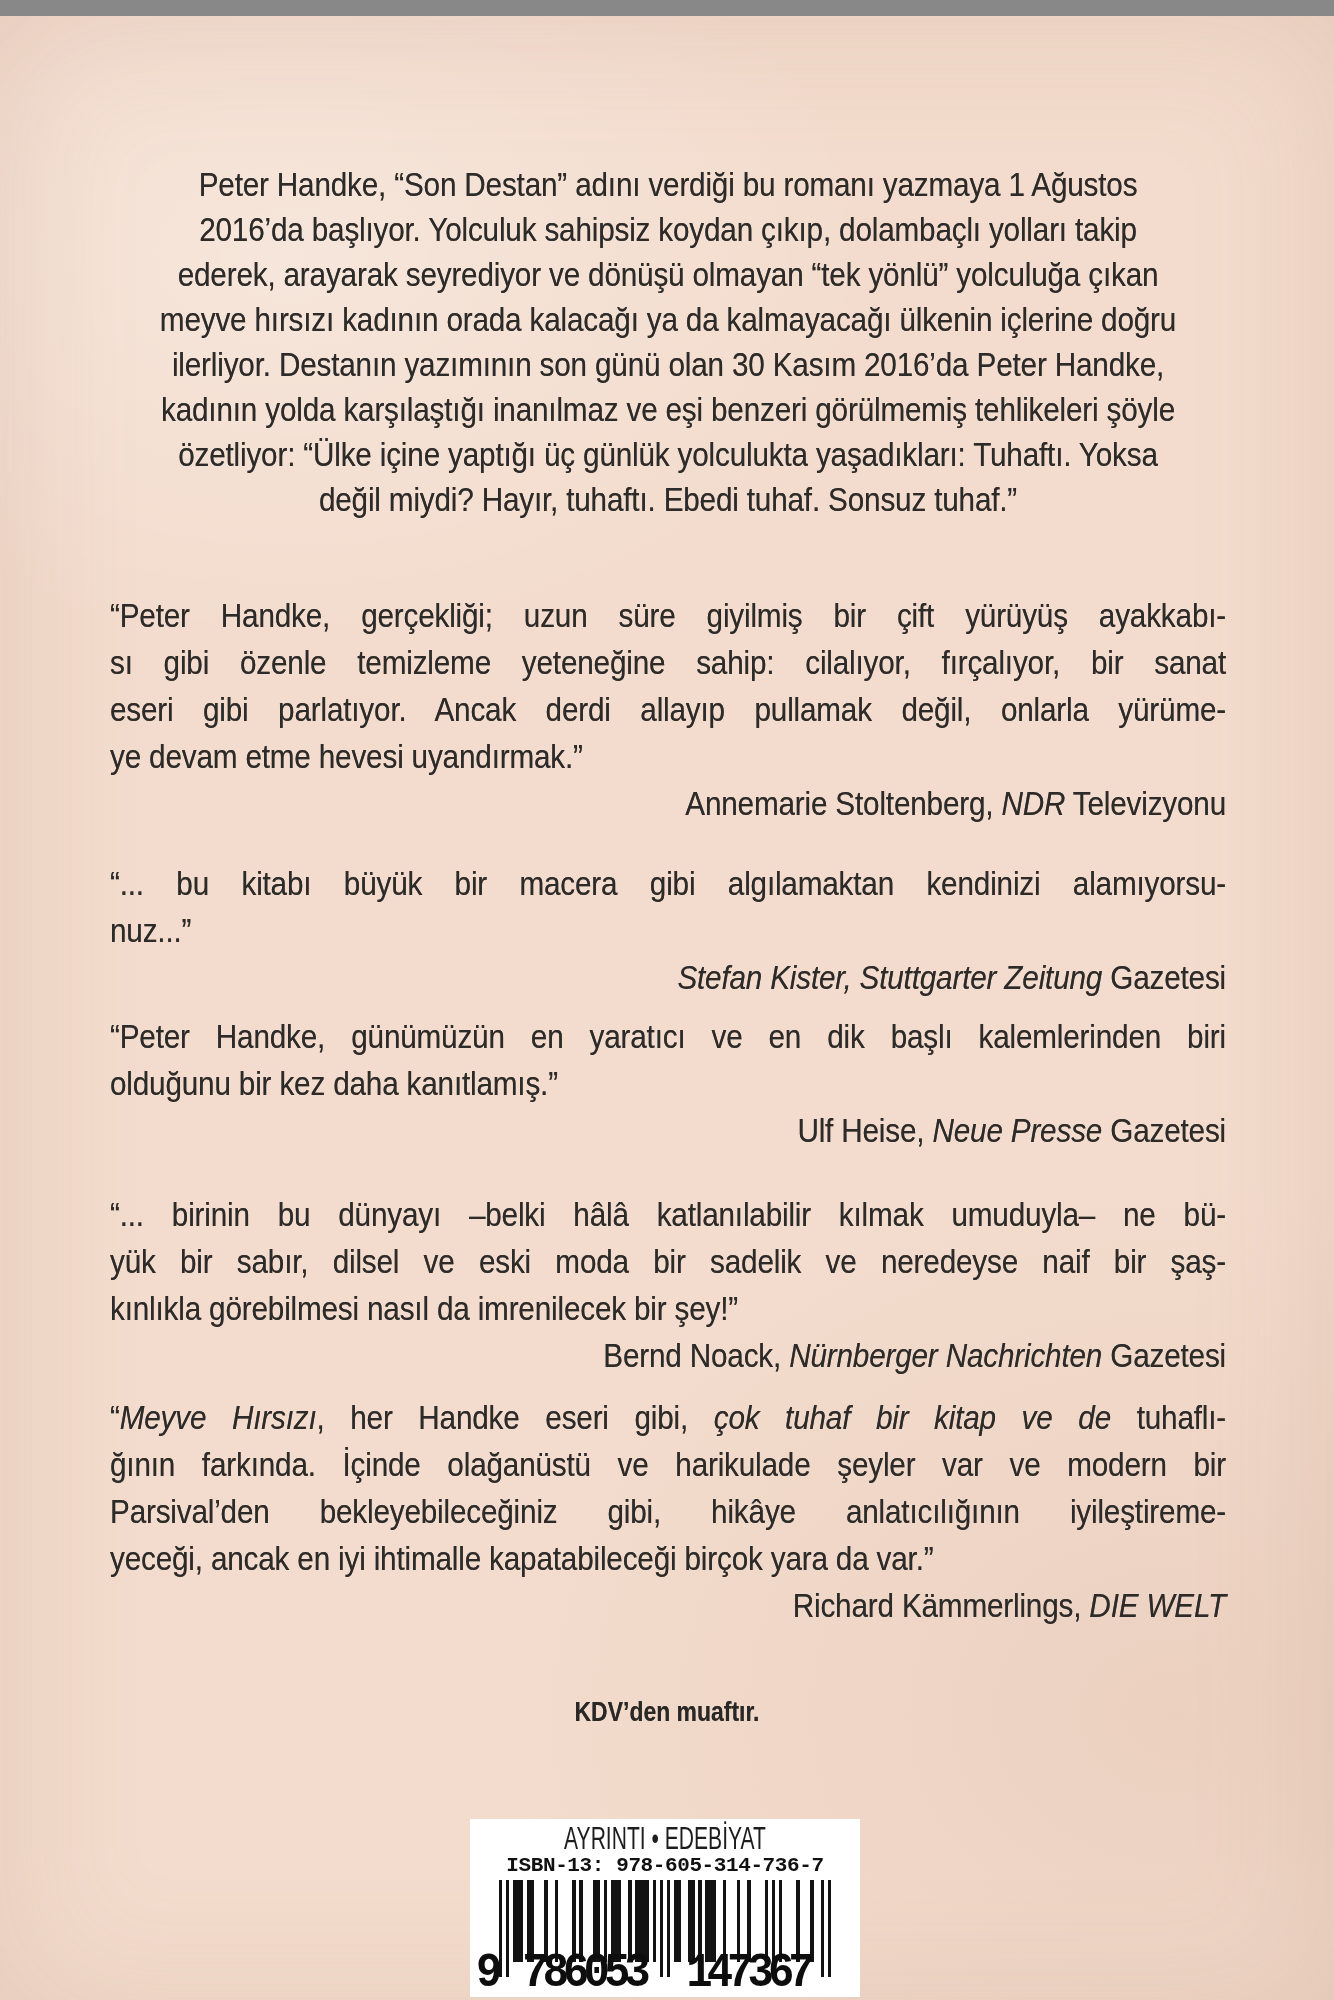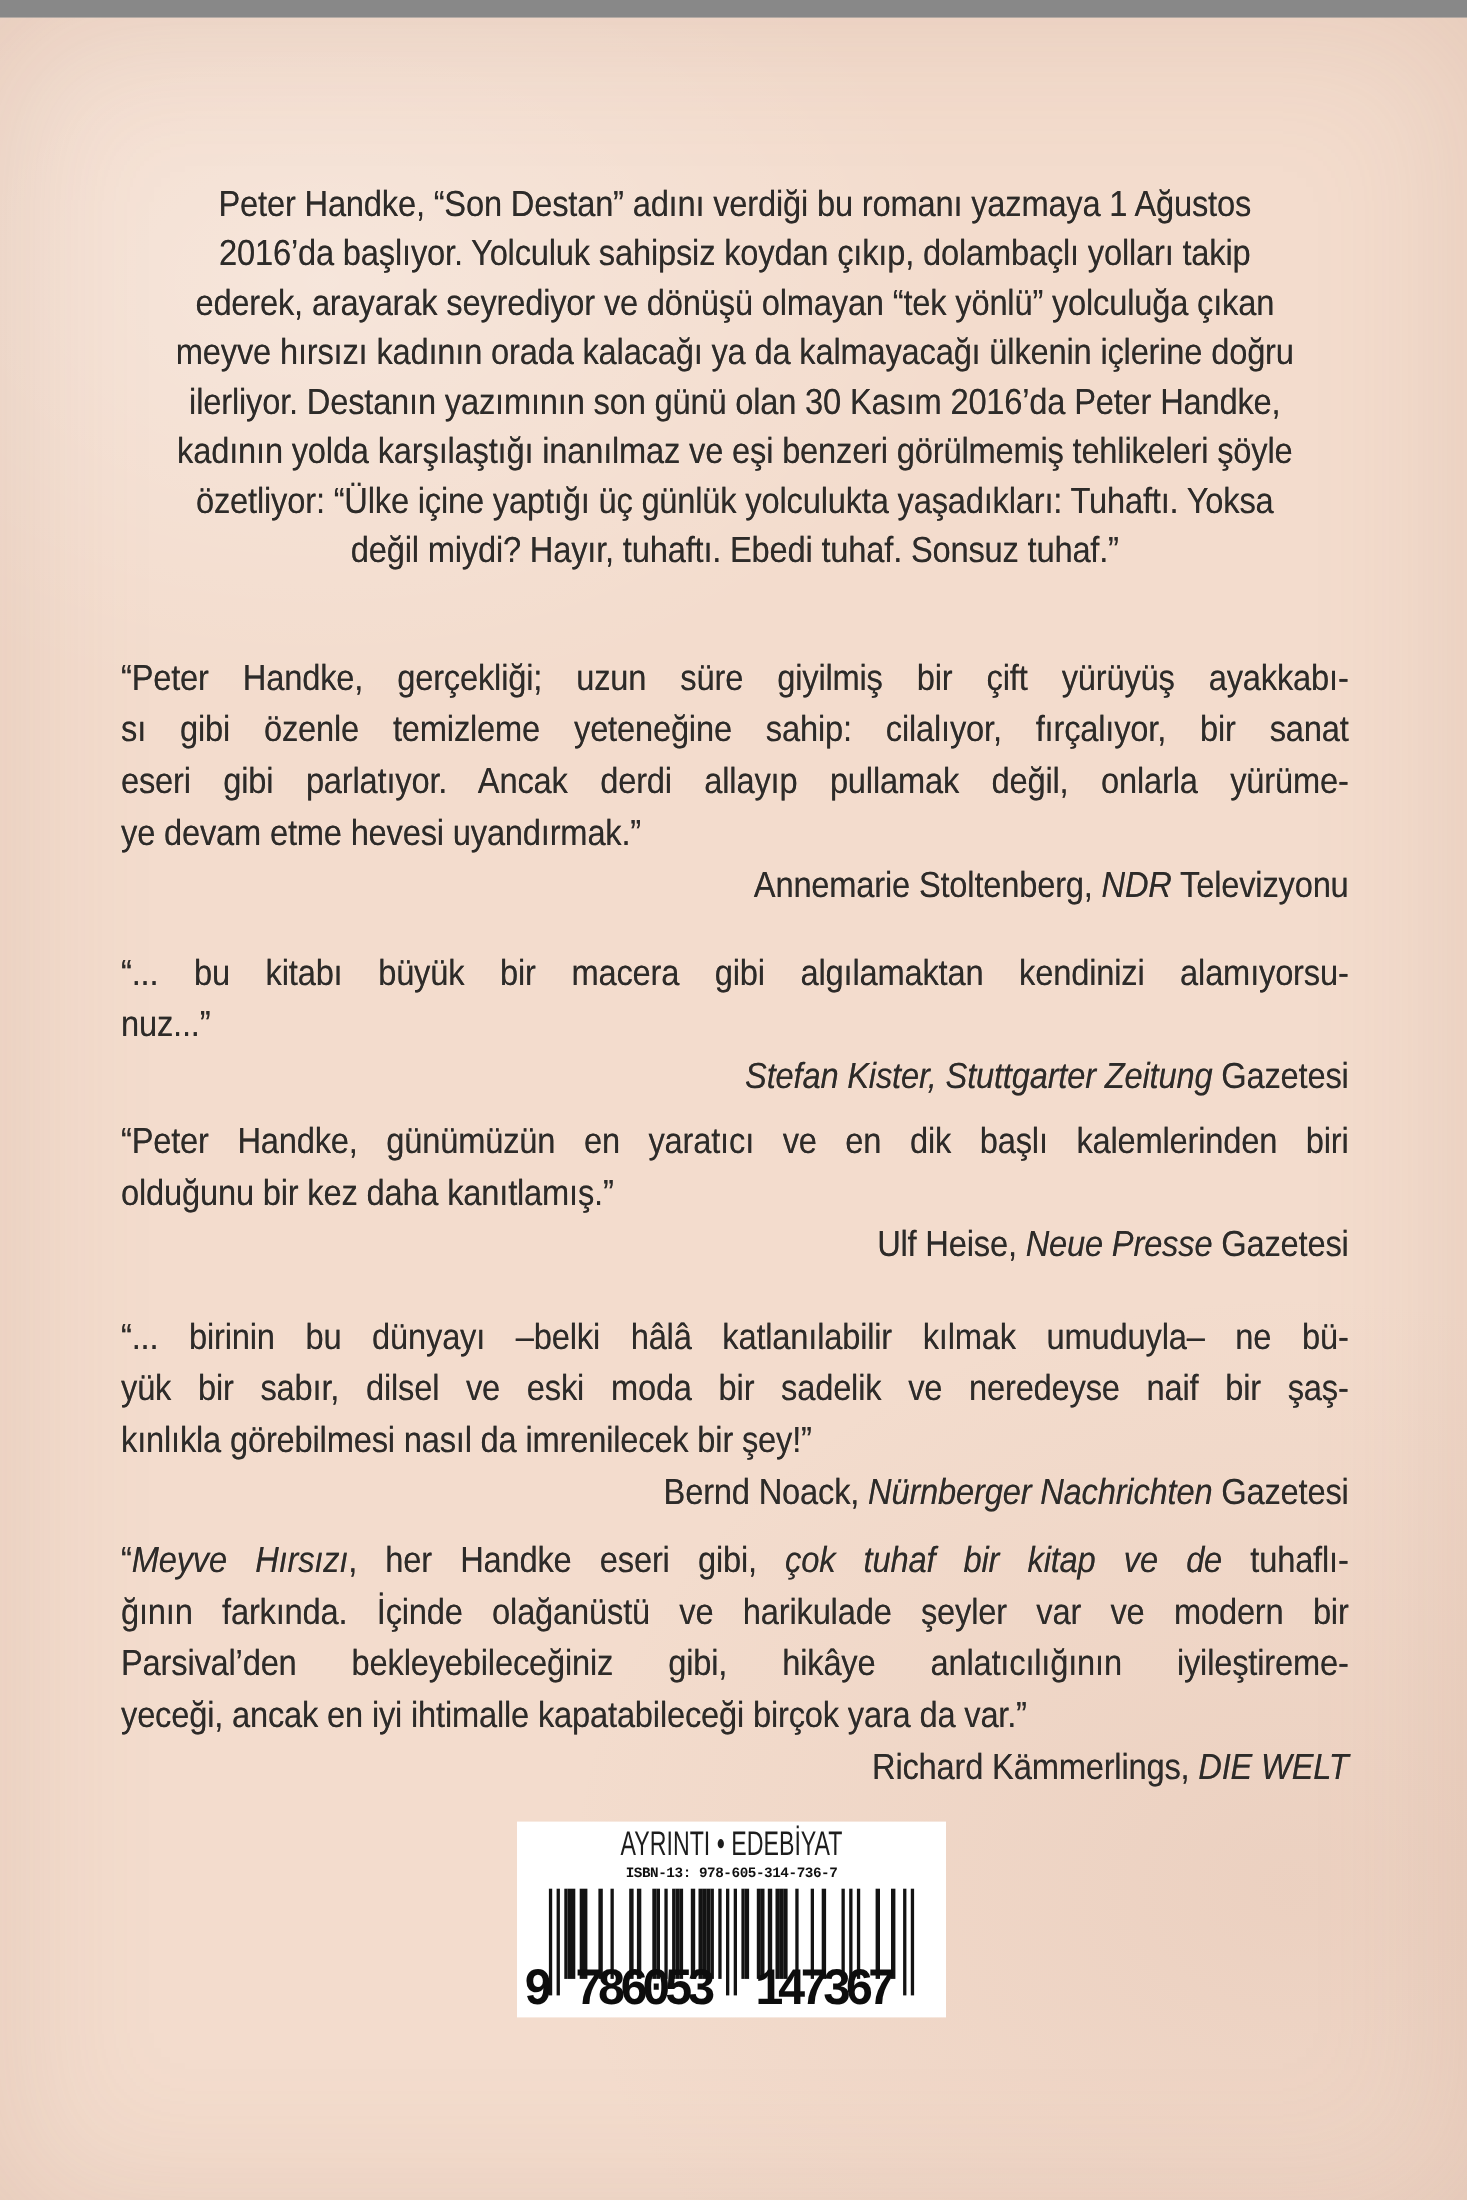--- a/index.html
+++ b/index.html
@@ -54,7 +54,7 @@
     text-shadow:0 0 0.4px rgba(42,40,38,0.6);
   }
   .barcode-panel{
-    position:absolute; left:470px; top:1640px;
+    position:absolute; left:470px; top:1803px;
     width:390px; height:178px;
     background:#ffffff;
   }

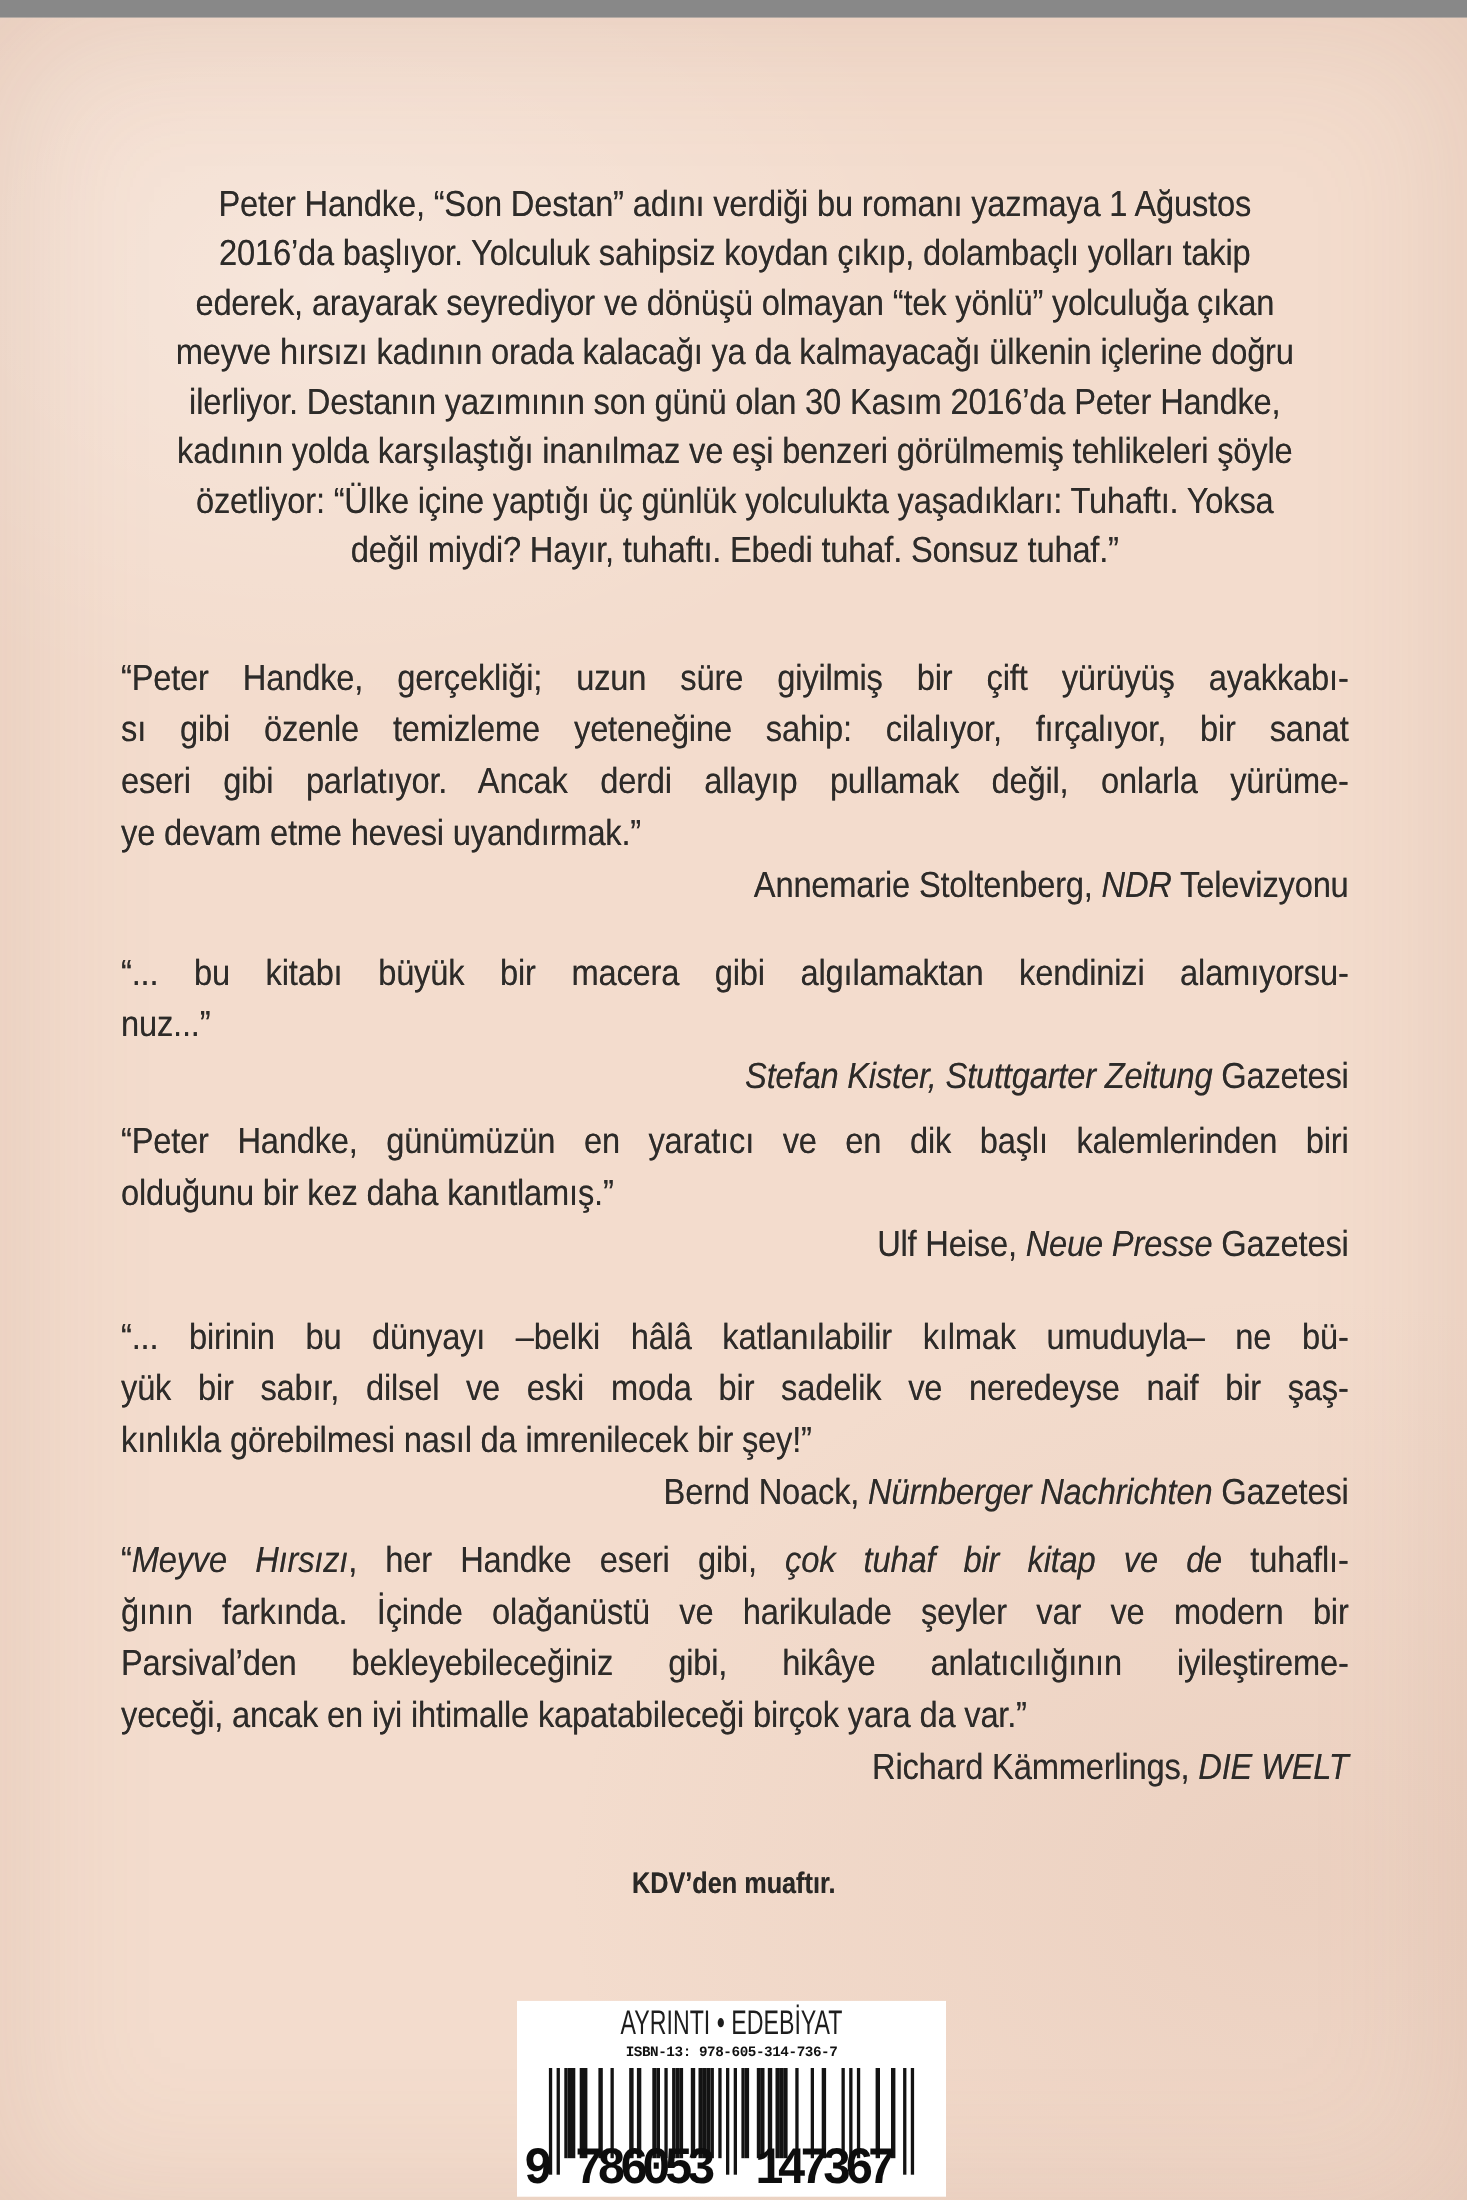--- a/index.html
+++ b/index.html
@@ -67,7 +67,7 @@
   .isbn{
     line-height:22px; text-align:center;
     font-family:"Liberation Mono", monospace;
-    font-weight:bold; font-size:13px; letter-spacing:-0.4px;
+    font-weight:bold; font-size:21px; letter-spacing:-0.4px;
     color:#111;
   }
   .bars-wrap{

